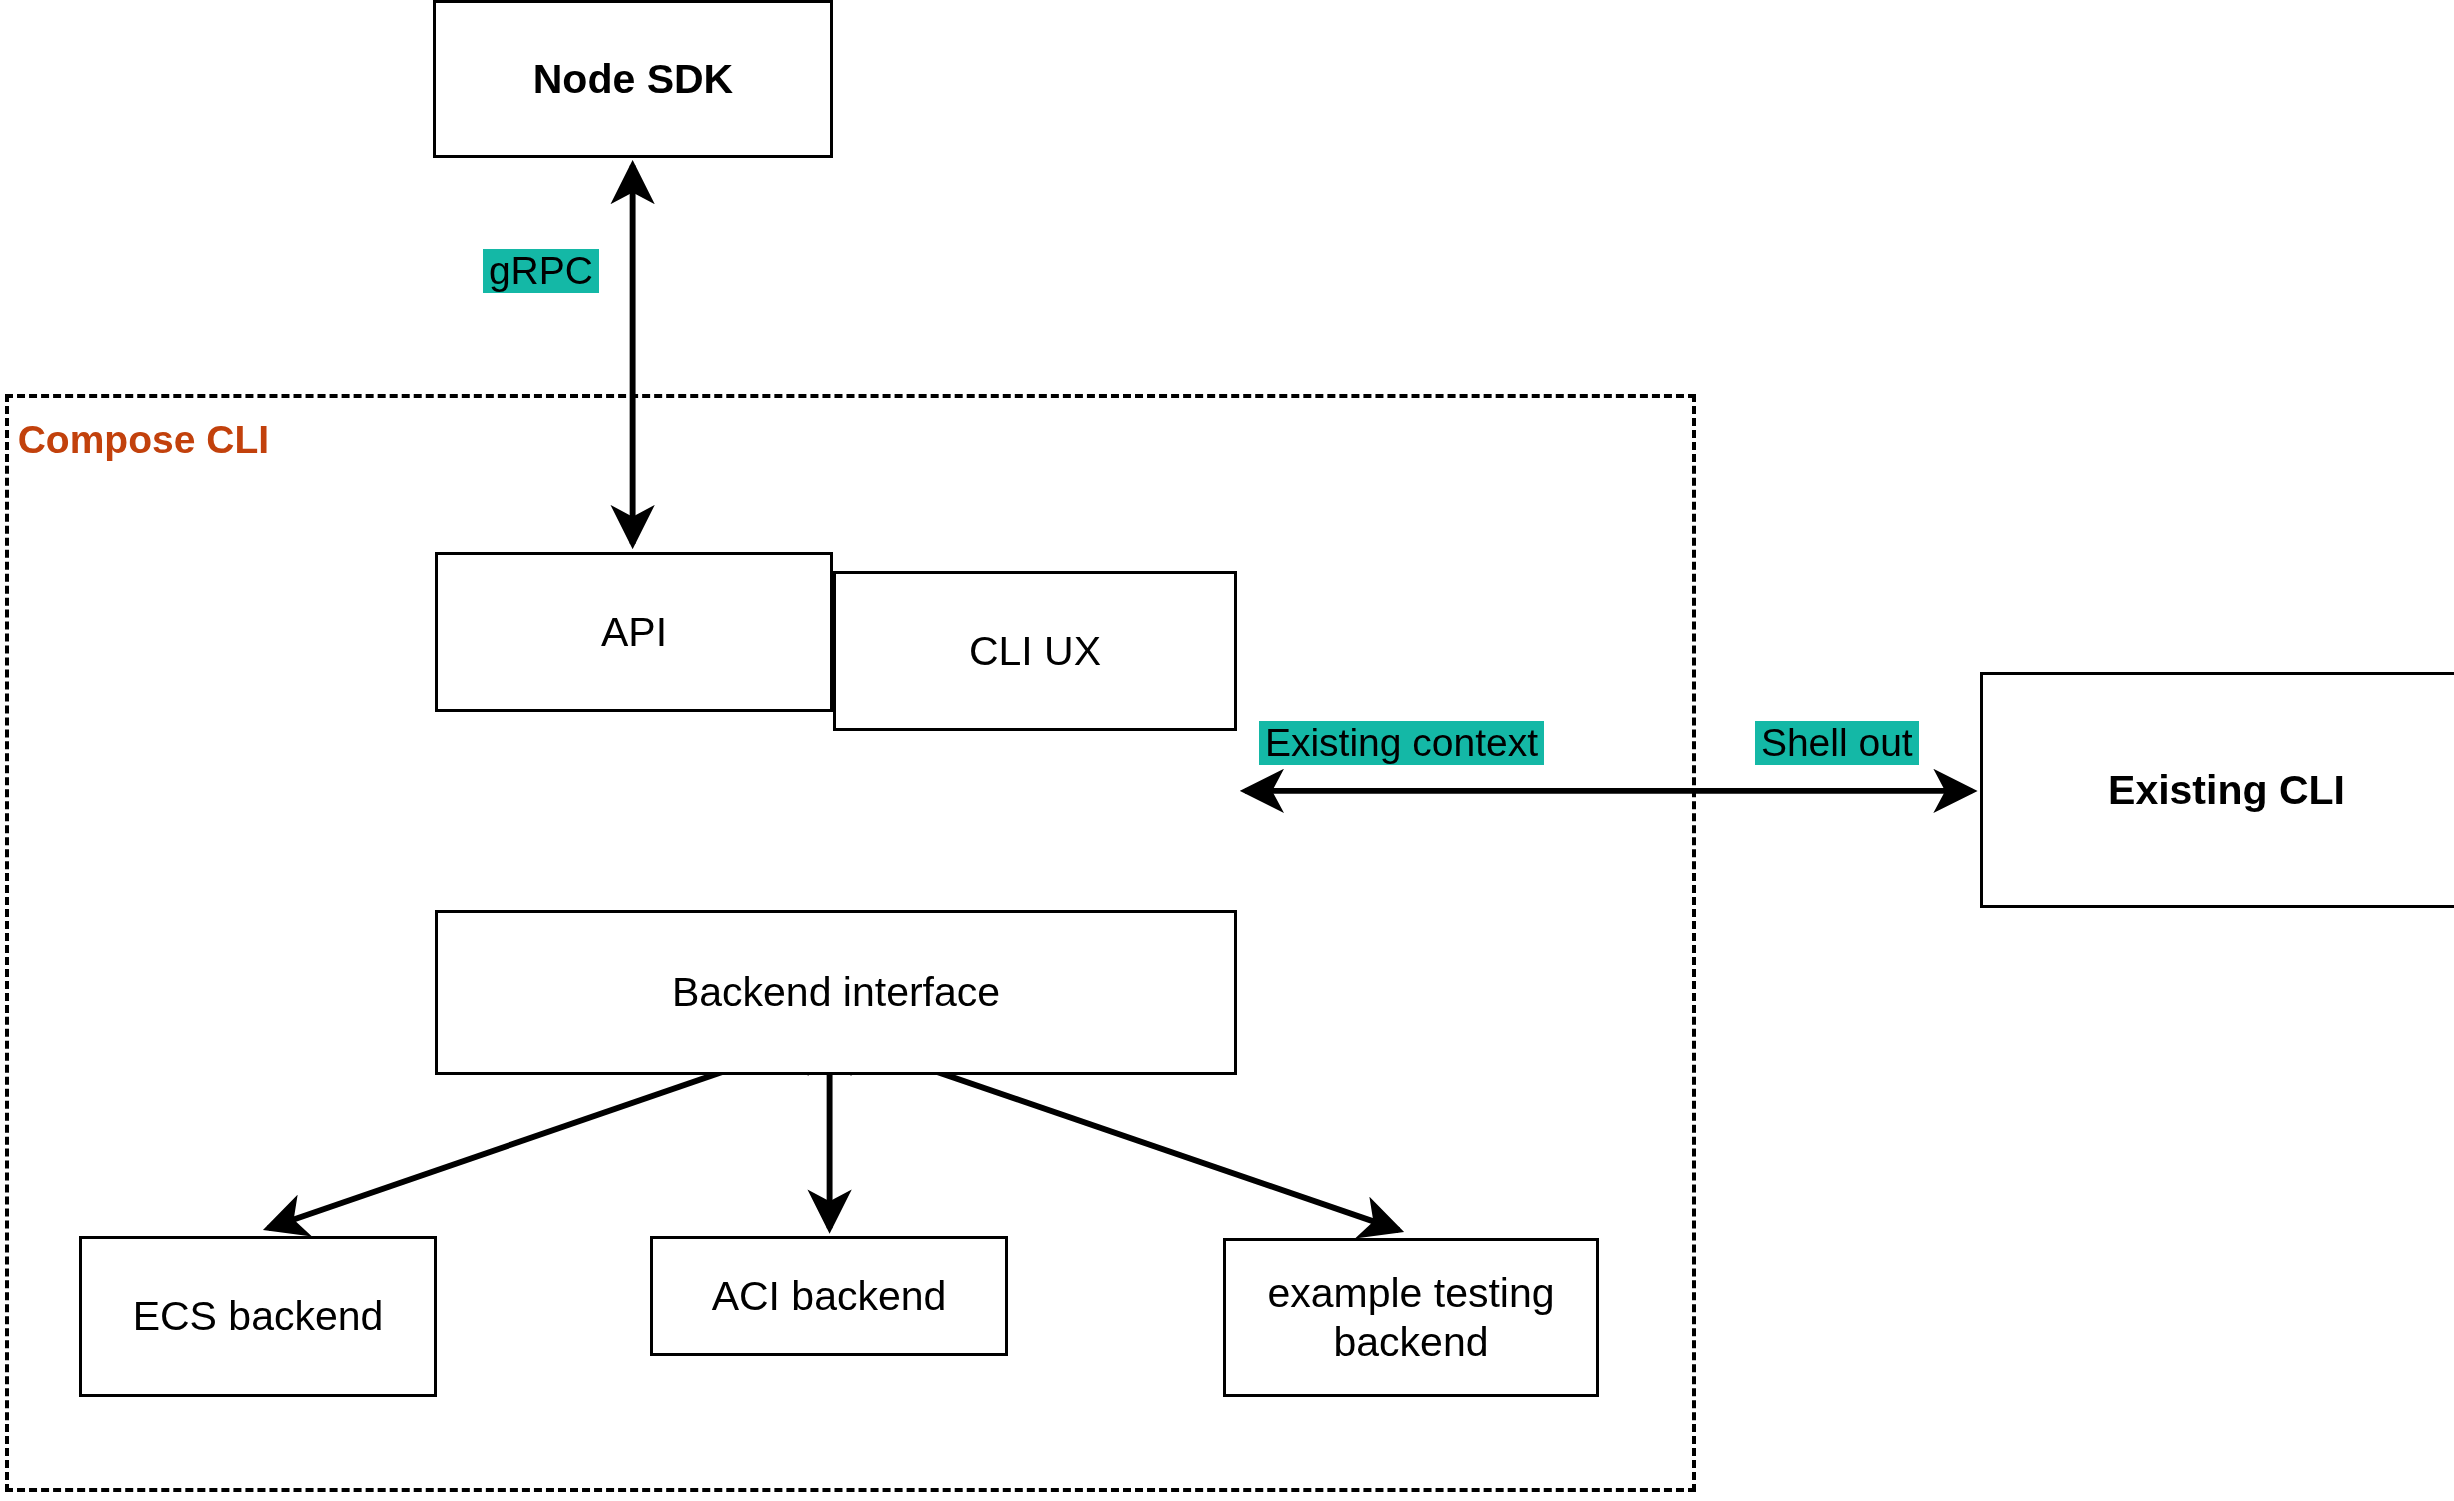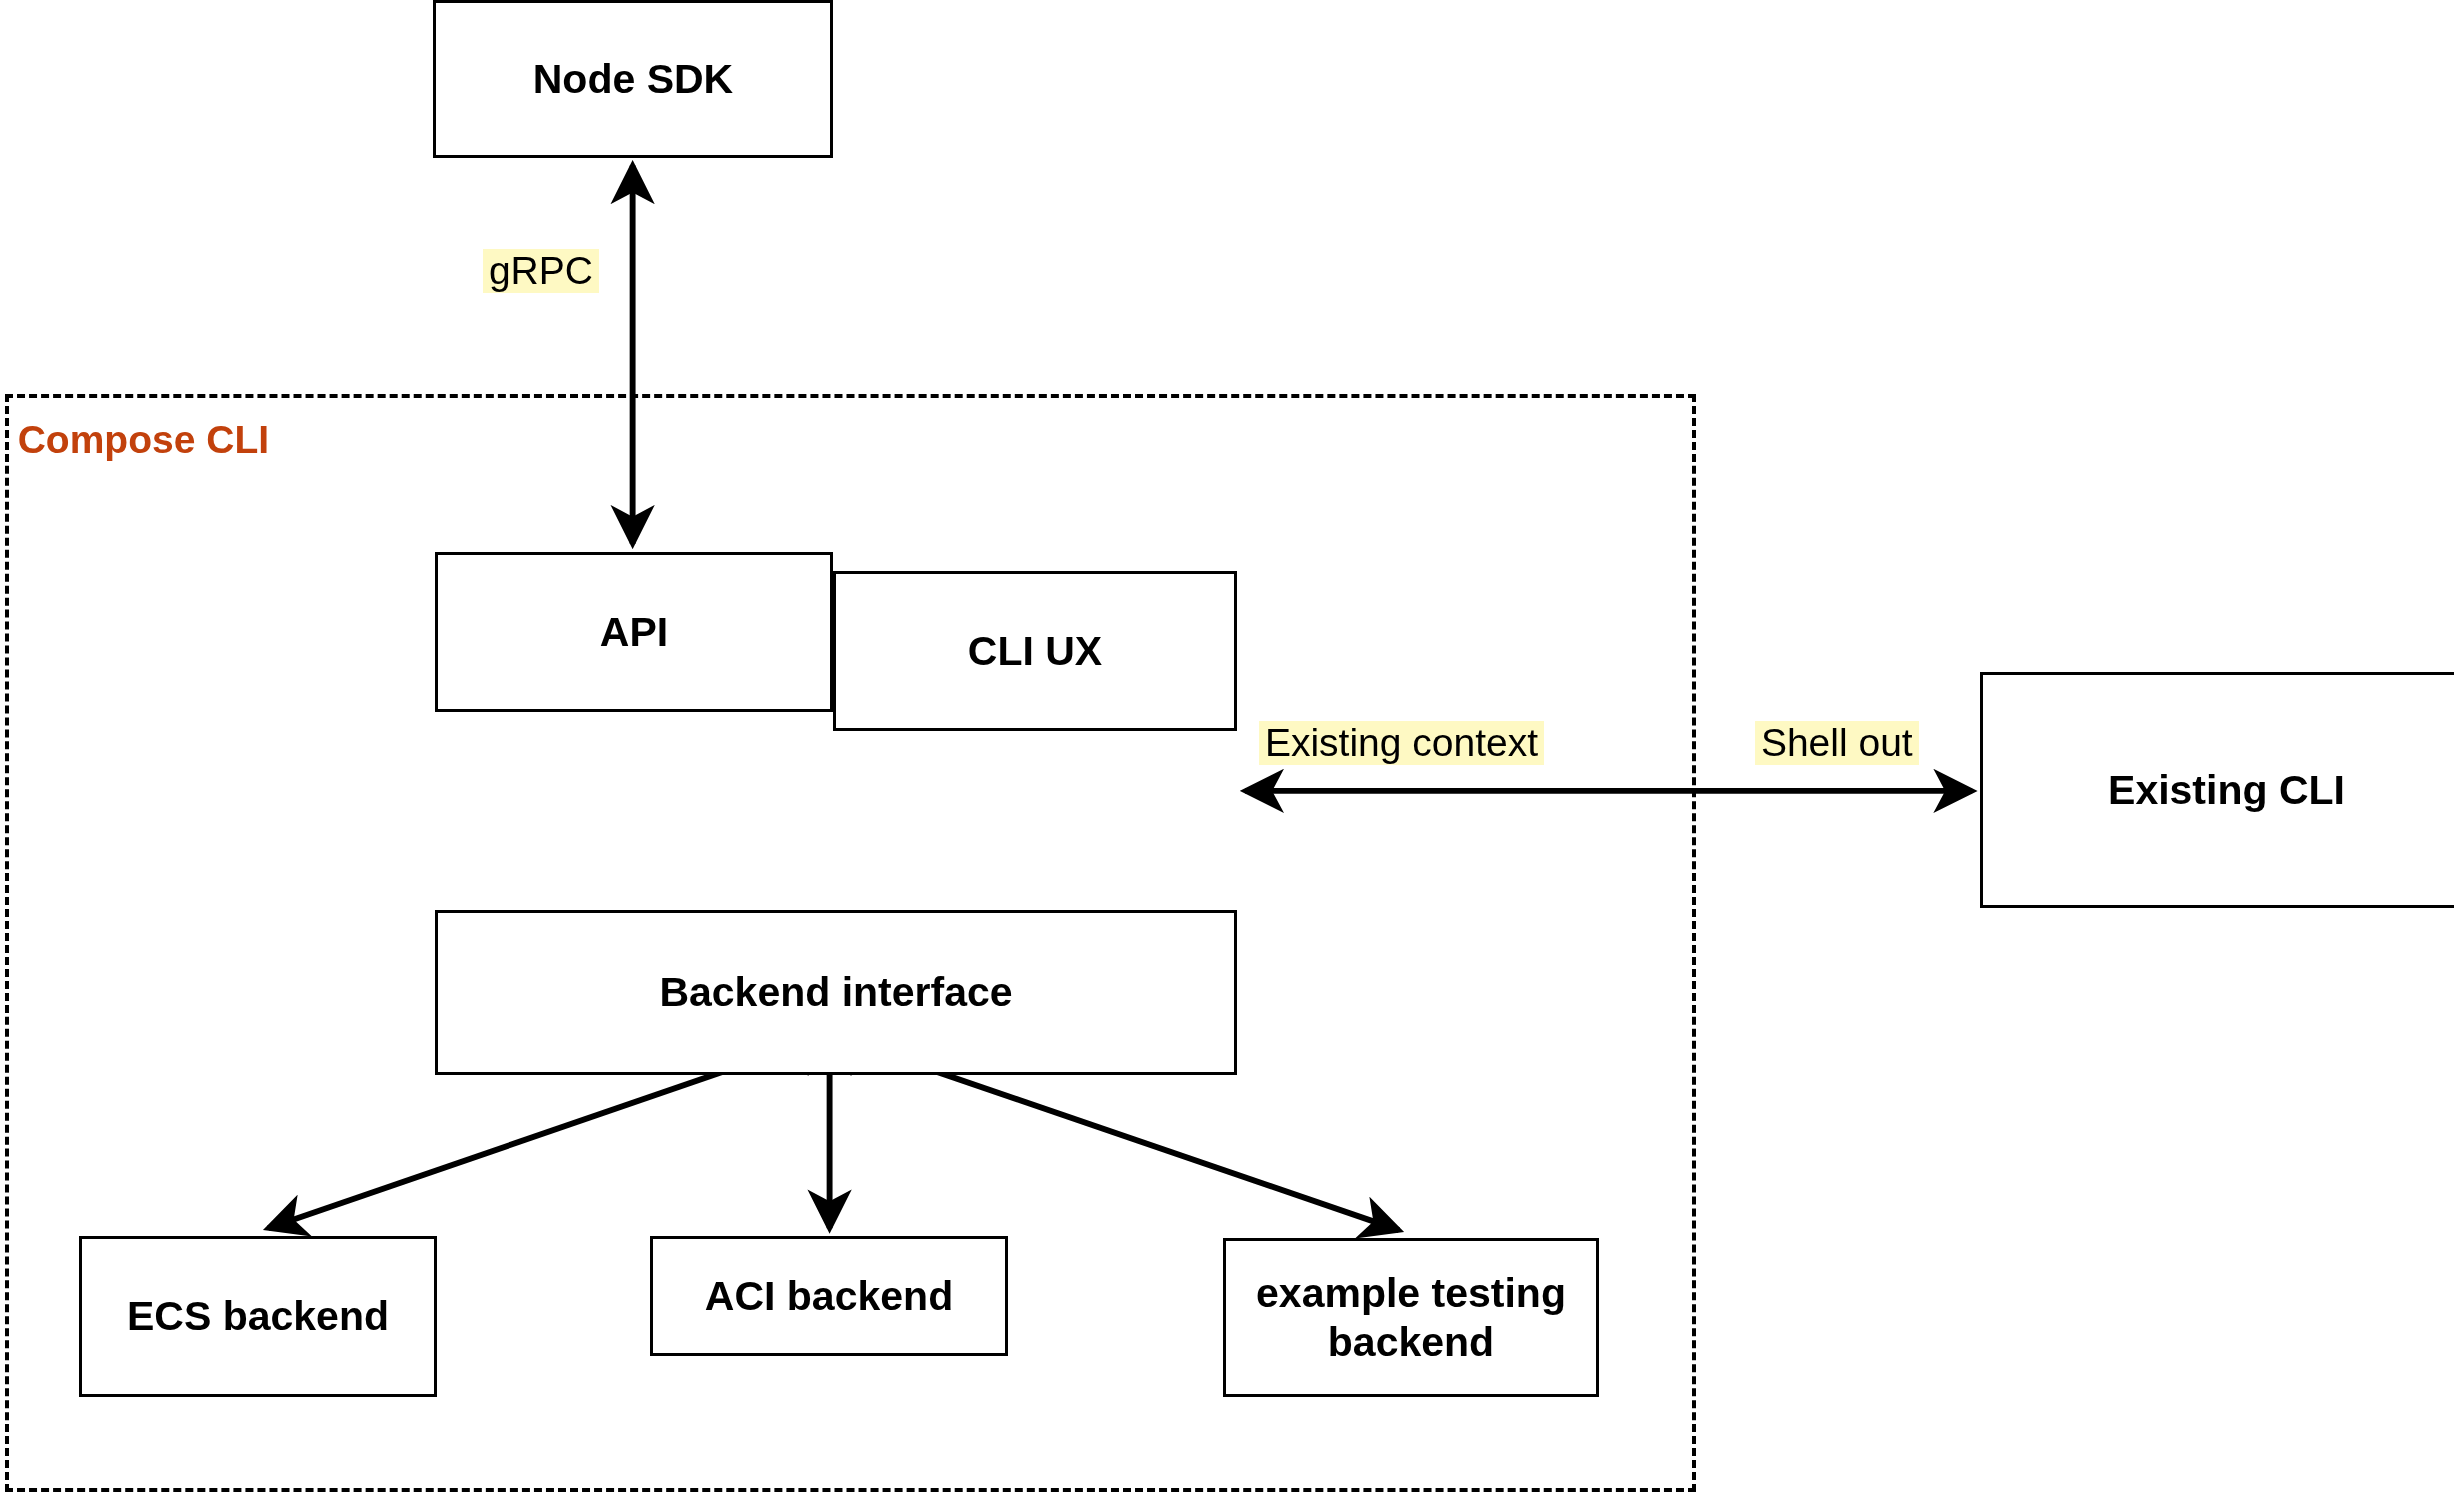--- a/index.html
+++ b/index.html
@@ -62,7 +62,7 @@
     font-size: 39px;
     color: #000000;
     white-space: nowrap;
-    background: #fef9c3;
+    background: #14b8a6;
     padding: 0 5.9px;
     z-index: 5;
   }

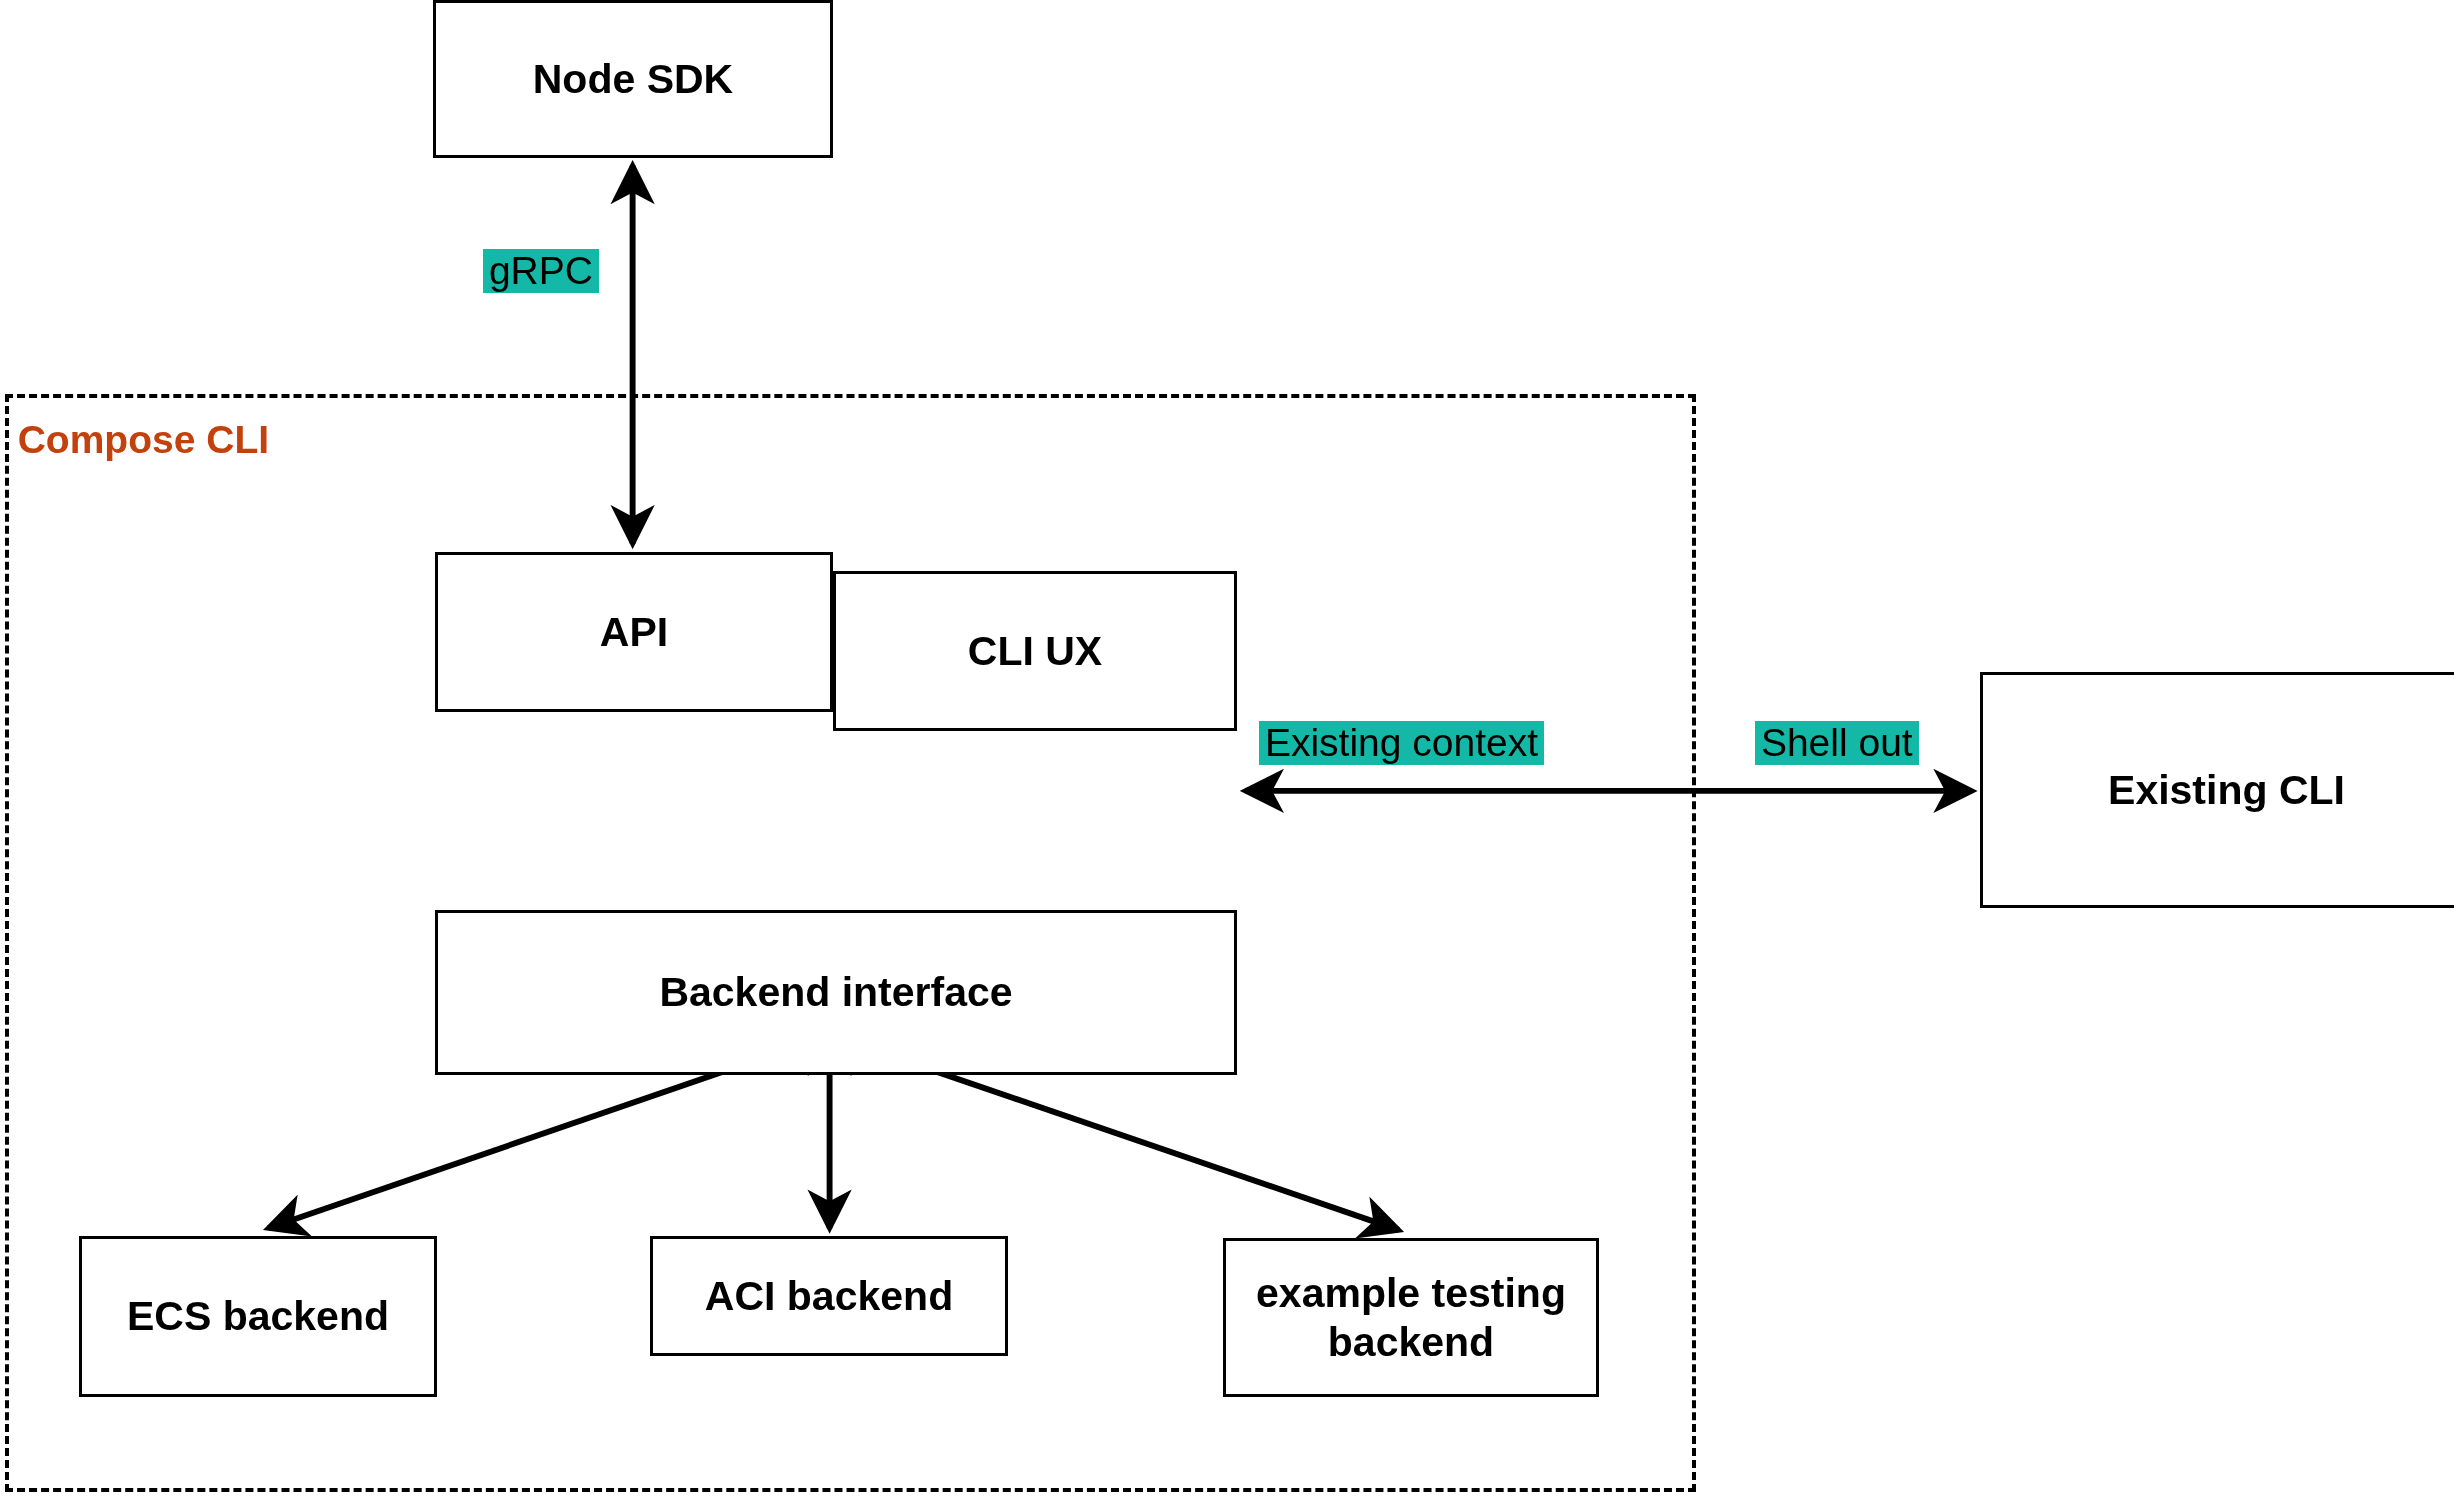--- a/index.html
+++ b/index.html
@@ -38,7 +38,6 @@
     font-size: 41px;
     line-height: 1.18;
     z-index: 3;
-    font-weight: bold;
   }
   .node.bold { font-weight: bold; }
 

